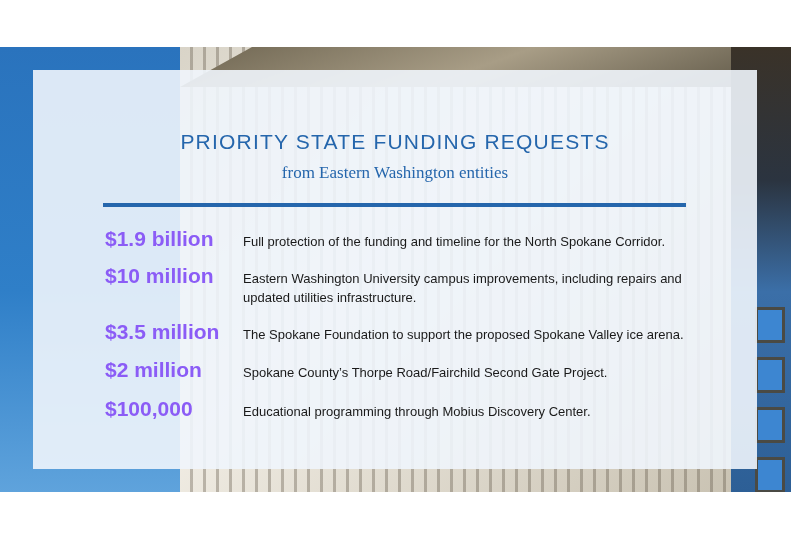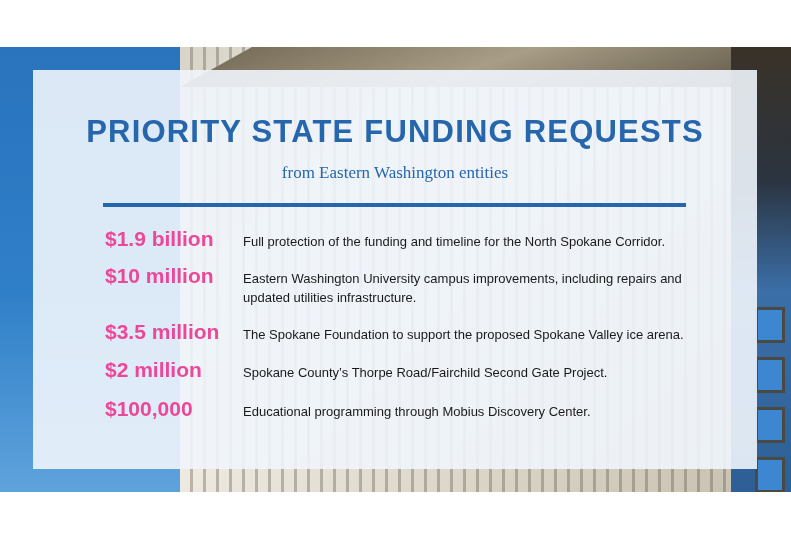--- a/index.html
+++ b/index.html
@@ -29,8 +29,8 @@
     background: rgba(240,245,252,0.90);
   }
   .title {
-    position:absolute; left:0; width:724px; top:44px; text-align:center;
-    color:#2566ac; font-weight:bold; font-size:31px; letter-spacing:1.2px;
+    position:absolute; left:0; width:724px; top:60px; text-align:center;
+    color:#2566ac; font-weight:normal; font-size:21px; letter-spacing:1.2px;
   }
   .subtitle {
     position:absolute; left:0; width:724px; top:93px; text-align:center;

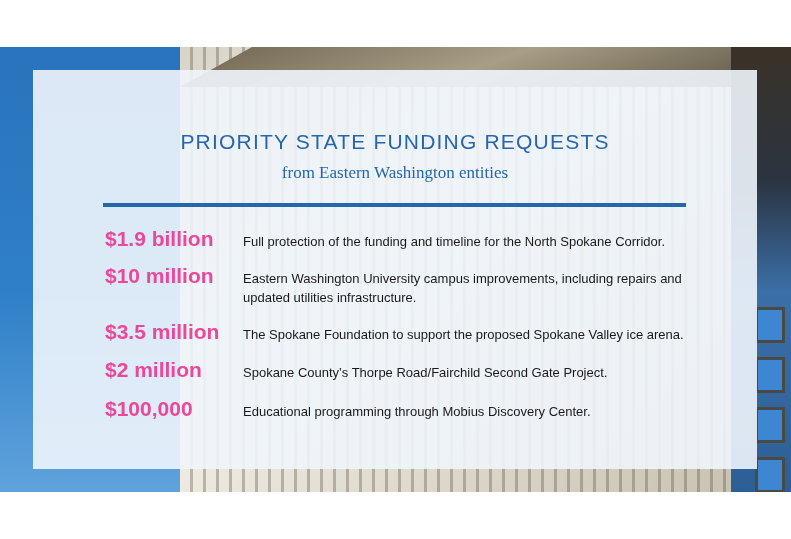--- a/index.html
+++ b/index.html
@@ -38,7 +38,7 @@
   }
   .rule { position:absolute; left:70px; top:133px; width:583px; height:4px; background:#2566ac; }
   .row { position:absolute; left:72px; width:620px; }
-  .amount { position:absolute; left:0; top:0; color:#ec4899; font-weight:bold; font-size:21px; white-space:nowrap; }
+  .amount { position:absolute; left:0; top:0; color:#8b5cf6; font-weight:bold; font-size:21px; white-space:nowrap; }
   .desc { position:absolute; left:138px; top:5px; width:480px; color:#1a1a1a; font-size:13px; line-height:19px; }
   .credit { position:absolute; right:9px; bottom:4px; font-style:italic; color:#111; font-size:14px; }
 </style>

